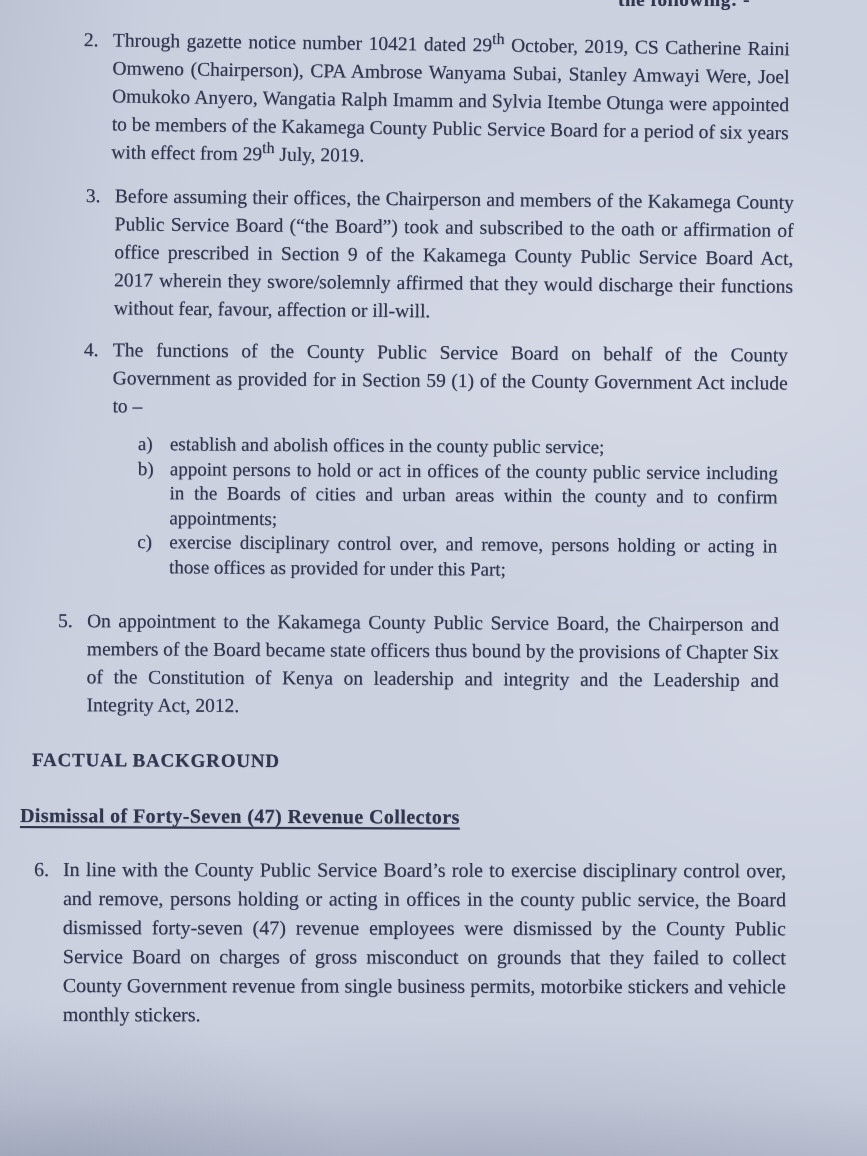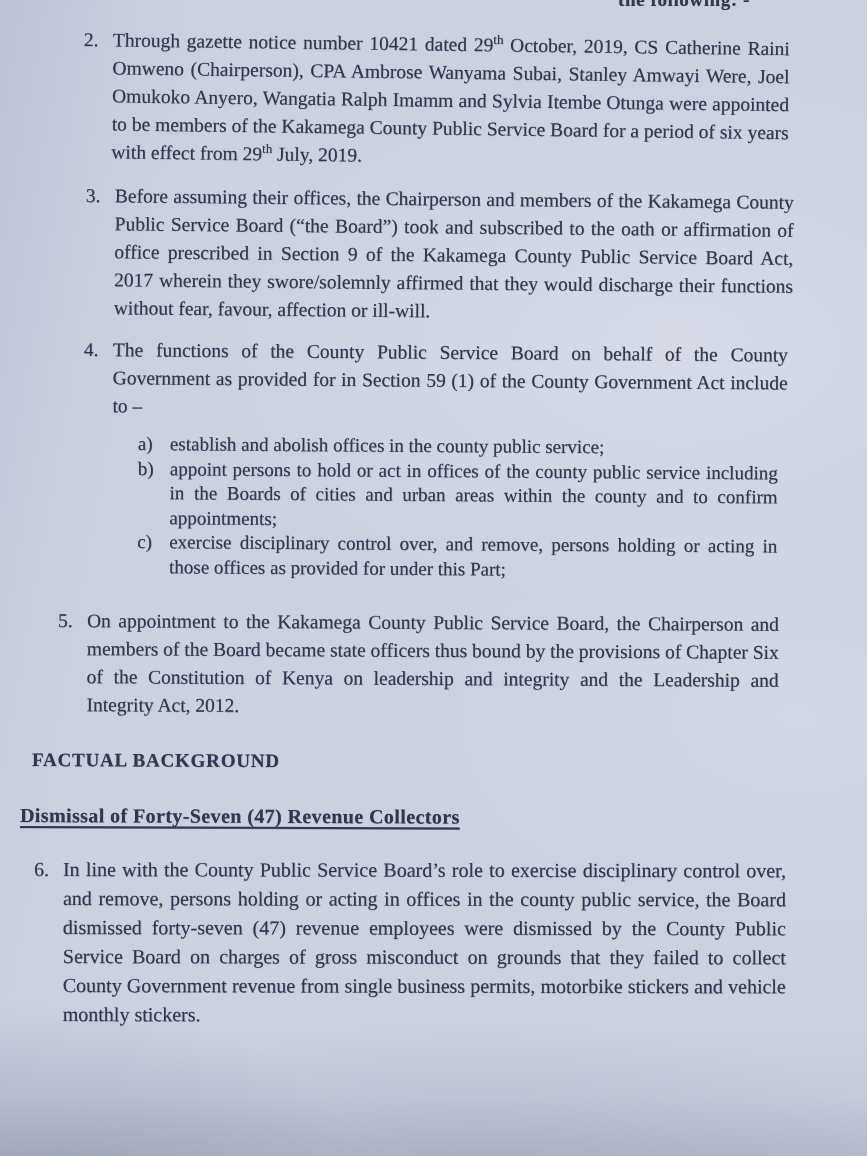--- a/index.html
+++ b/index.html
@@ -35,7 +35,7 @@
   .para { display: flex; font-size: 19.5px; line-height: 28px; }
   .para .num { flex: 0 0 29px; }
   .para .ptext { flex: 1; text-align: justify; }
-  sup { font-size: 13px; line-height: 0; vertical-align: super; }
+  sup { font-size: 16px; line-height: 0; vertical-align: super; }
 
   .p2 { margin: 26px 77px 0 84px; transform: rotate(0.75deg); transform-origin: 0 0; }
   .p3 { margin: 16px 73px 0 86px; transform: rotate(0.55deg); transform-origin: 0 0; }

